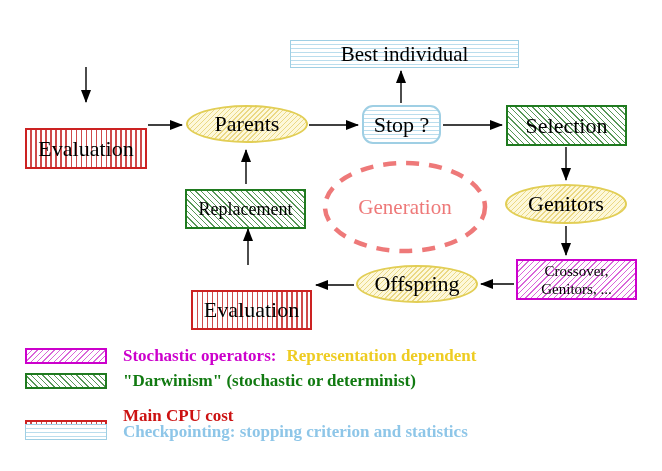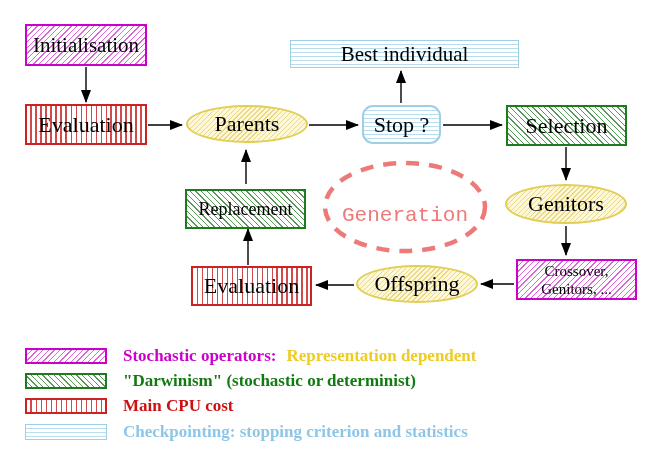--- a/index.html
+++ b/index.html
@@ -77,7 +77,6 @@
     <div class="gen-label">Generation</div>
   </div>
 
-  <div class="node p-mag n-init">Initialisation</div>
   <div class="node p-red n-ev1">Evaluation</div>
   <div class="node p-yel ell n-par">Parents</div>
   <div class="node p-cyn n-best">Best individual</div>

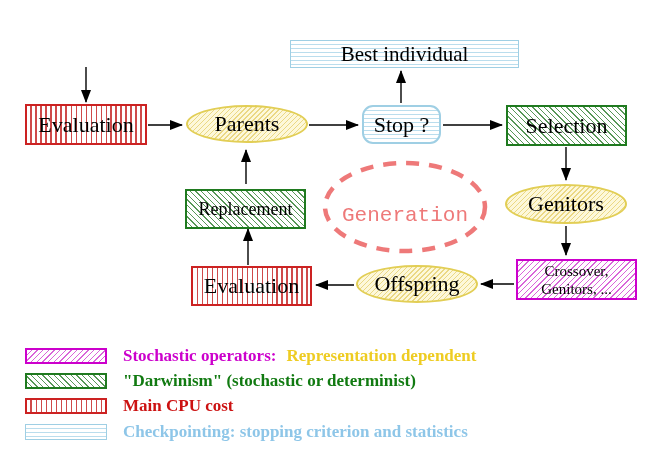--- a/index.html
+++ b/index.html
@@ -14,7 +14,7 @@
   }
   
   .p-mag{background:repeating-linear-gradient(135deg,#ffffff 0 3px,#d965d9 3px 4px);border:2px solid #cc00cc;}
-  .p-red{background:repeating-linear-gradient(90deg,#ffffff 0 3.5px,#cf4a4a 3.5px 5px);border:2px solid #cc2222;}
+  .p-red{background:repeating-linear-gradient(90deg,#ffffff 0 3.5px,#cf4a4a 3.5px 5px);border:2px solid #cc2222;margin-top:24px;}
   .p-grn{background:repeating-linear-gradient(45deg,#ffffff 0 3px,#579757 3px 4px);border:2px solid #1f7a1f;}
   .p-cyn{background:repeating-linear-gradient(180deg,#ffffff 0 3px,#badded 3px 4px);border:1px solid #9fcfe4;}
   .p-yel{background:repeating-linear-gradient(135deg,#fdf8da 0 2.5px,#ebd884 2.5px 3.5px);border:2px solid #e2ce55;}

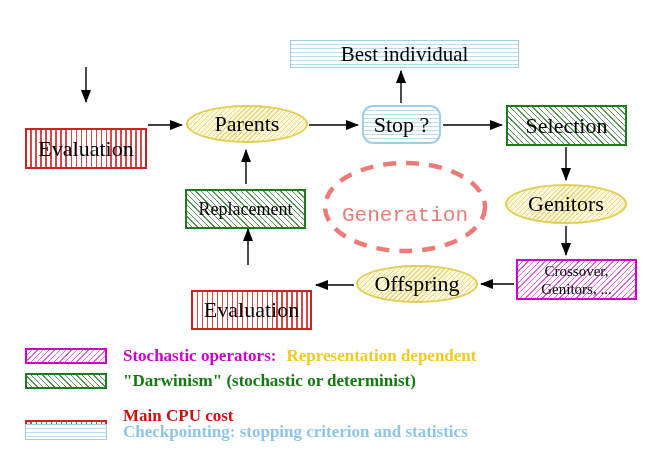--- a/index.html
+++ b/index.html
@@ -35,8 +35,8 @@
   .gen-wrap{position:absolute;left:320px;top:159px;width:170px;height:96px;}
   .gen-wrap svg{position:absolute;left:0;top:0;}
   .gen-label{
-    position:absolute;left:0;top:8px;width:170px;height:96px;display:flex;align-items:center;justify-content:center;
-    color:#ee7979;font-size:21px;font-family:Liberation Mono, monospace;
+    position:absolute;left:0;top:0;width:170px;height:96px;display:flex;align-items:center;justify-content:center;
+    color:#ee7979;font-size:21px;
   }
   
   .lg-row{position:absolute;left:25px;display:flex;align-items:center;}

